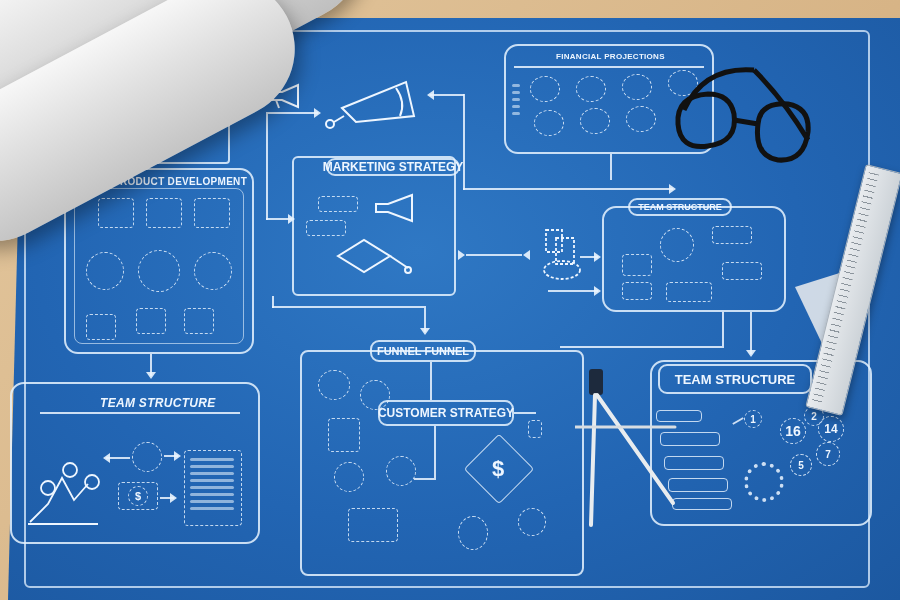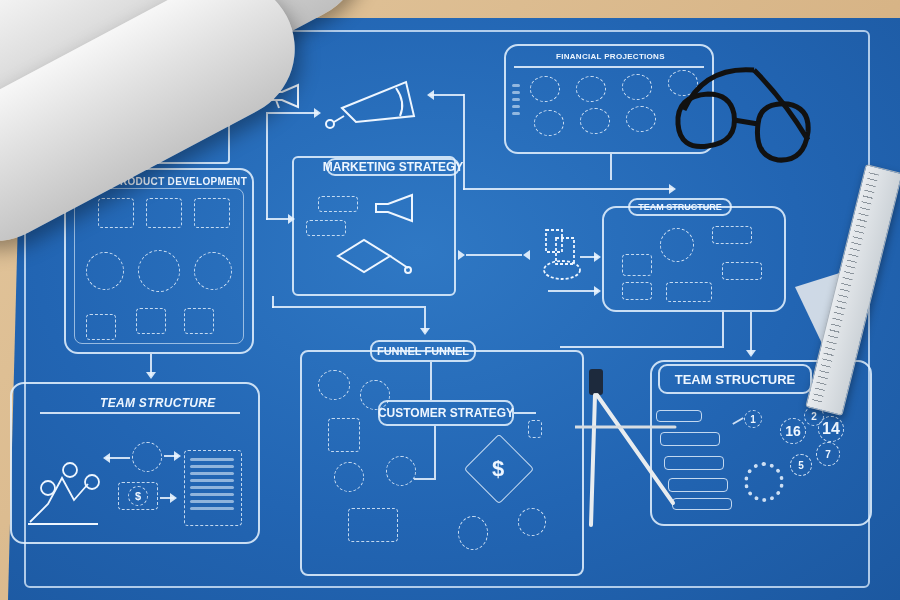--- a/index.html
+++ b/index.html
@@ -228,7 +228,7 @@
 <div class="node" style="left:744px;top:410px;width:18px;height:18px;font-size:10px;">1</div>
 <div class="node" style="left:804px;top:406px;width:20px;height:20px;font-size:10px;">2</div>
 <div class="node" style="left:780px;top:418px;width:26px;height:26px;font-size:14px;">16</div>
-<div class="node" style="left:818px;top:416px;width:26px;height:26px;font-size:16px;text-align:center;">14</div>
+<div class="node" style="left:818px;top:416px;width:26px;height:26px;font-size:12px;text-align:center;">14</div>
 <div class="node" style="left:816px;top:442px;width:24px;height:24px;font-size:10px;">7</div>
 <div class="node" style="left:790px;top:454px;width:22px;height:22px;font-size:10px;">5</div>
 <div class="node" style="left:744px;top:462px;width:40px;height:40px;border-width:4px;border-style:dotted;"></div>

